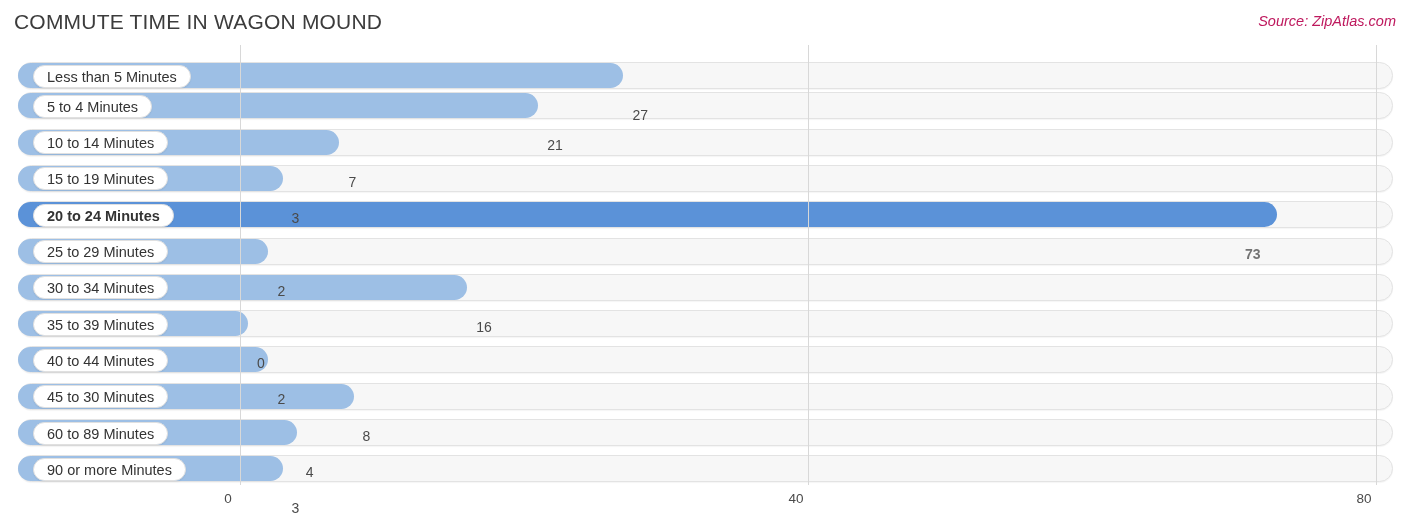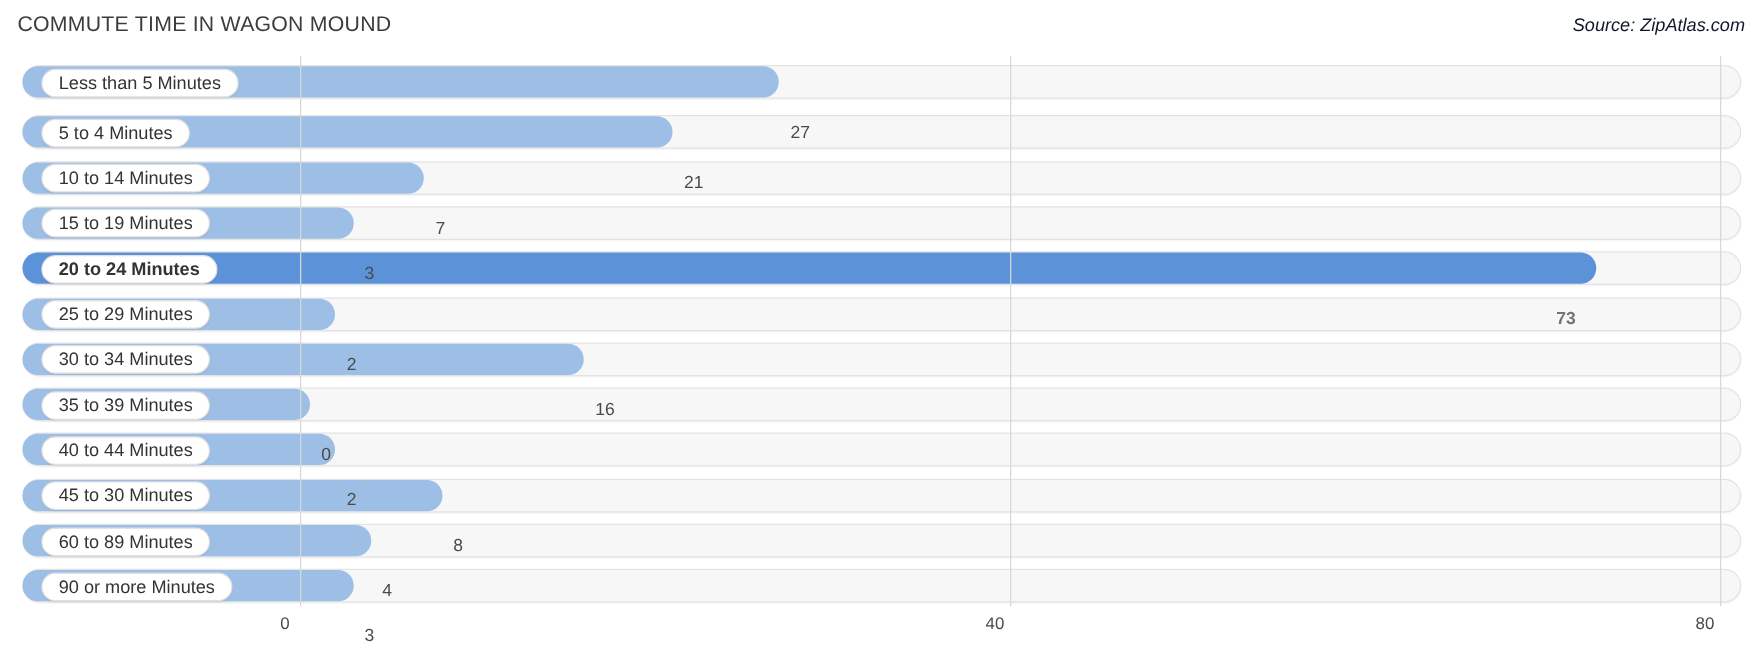--- a/index.html
+++ b/index.html
@@ -27,7 +27,7 @@
     position: absolute;
     left: 14px;
     top: 10px;
-    font-size: 17px;
+    font-size: 21px;
     letter-spacing: .2px;
     color: #3c3c3c;
     white-space: nowrap;

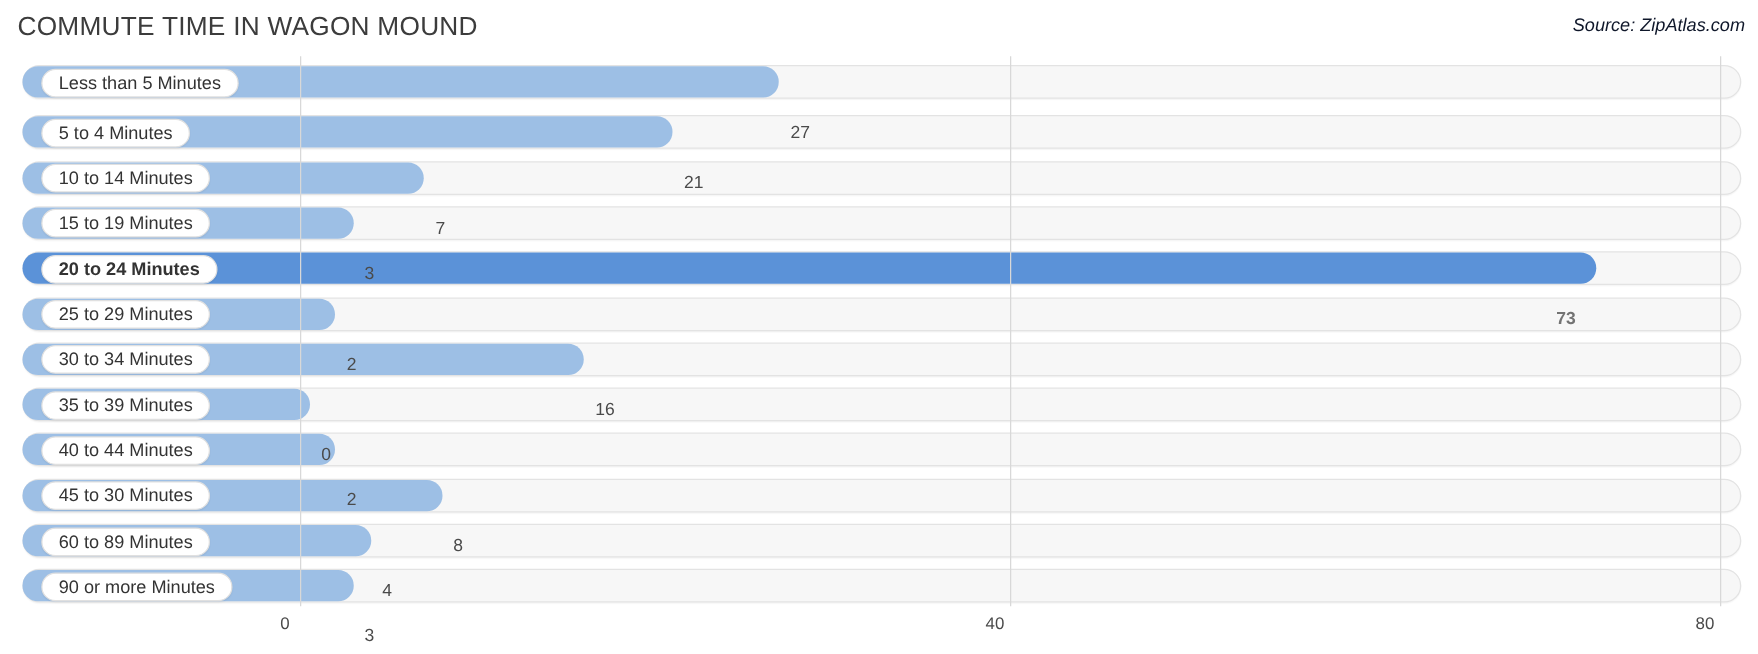--- a/index.html
+++ b/index.html
@@ -38,7 +38,7 @@
     top: 13px;
     font-size: 14.5px;
     font-style: italic;
-    color: #0f172a;
+    color: #be185d;
     white-space: nowrap;
   }
 

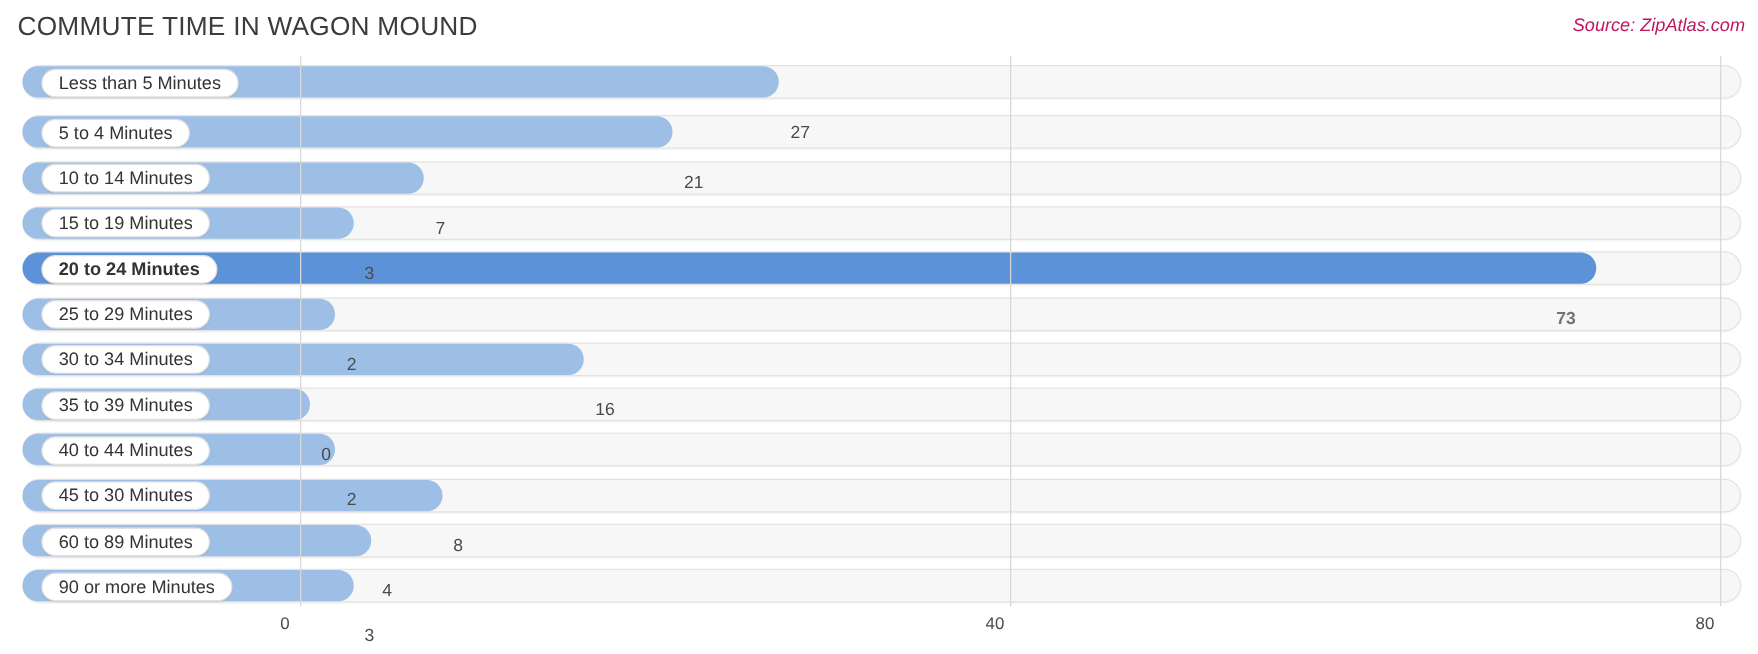--- a/index.html
+++ b/index.html
@@ -152,7 +152,7 @@
     <div class="gridline" style="left: 240px;"></div>
     <div class="gridline" style="left: 808px;"></div>
     <div class="gridline" style="left: 1376px;"></div>
-    <div class="row" style="top: 3px;">
+    <div class="row" style="top: 13px;">
       <div class="track"></div>
       <div class="bar" style="width: 605.4px;"></div>
       <div class="label-pill">Less than 5 Minutes</div>

